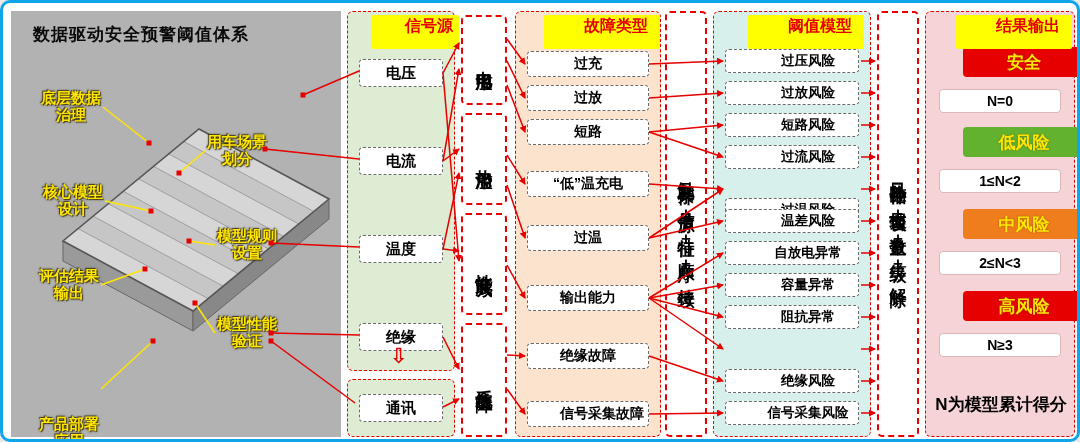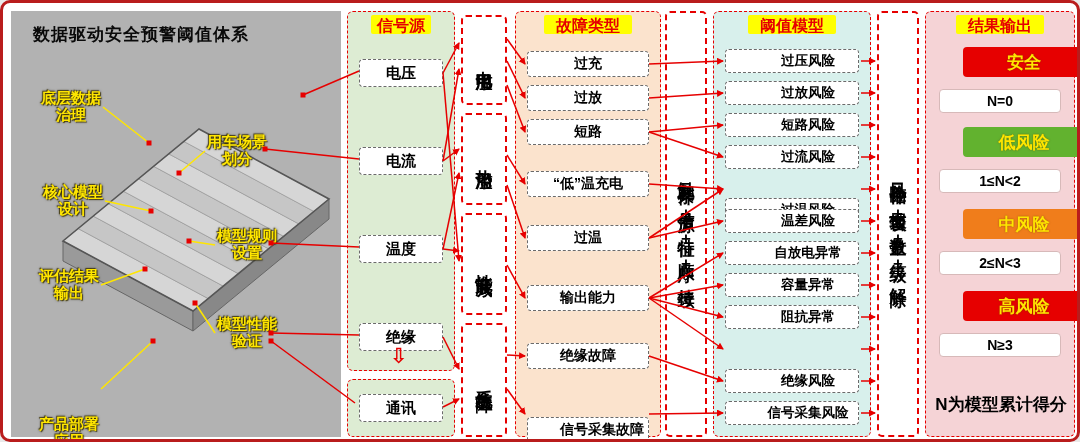--- a/index.html
+++ b/index.html
@@ -4,7 +4,7 @@
 <style>
   html,body{margin:0;padding:0;background:#e9e9e9;}
   .stage{position:relative;width:1080px;height:442px;margin:0 auto;background:#fff;
-         border:3px solid #b91c1c;border-radius:10px;box-sizing:border-box;overflow:hidden;
+         border:3px solid #0ea5e9;border-radius:10px;box-sizing:border-box;overflow:hidden;
          font-family:"Liberation Sans","DejaVu Sans",sans-serif;}
   .left-panel{position:absolute;left:8px;top:8px;width:330px;height:426px;background:#b2b2b2;}
   .battery{position:absolute;left:0;top:0;width:330px;height:426px;z-index:2;}

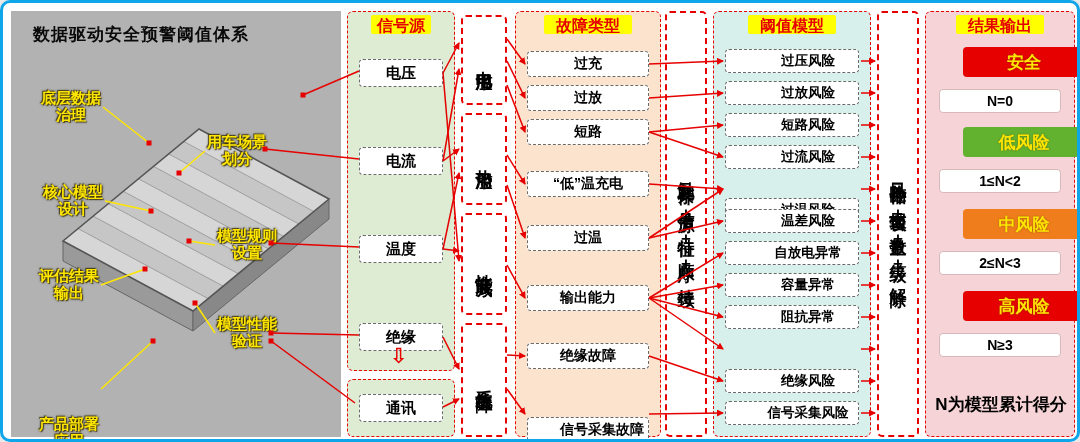--- a/index.html
+++ b/index.html
@@ -20,7 +20,7 @@
   .threshold-panel{left:710px;top:8px;width:158px;height:426px;background:#d8f0ec;}
   .result-panel{left:922px;top:8px;width:150px;height:426px;background:#f5d3d6;}
   .col-header{position:absolute;background:#ffff00;color:#e60000;font-weight:bold;font-size:16px;
-              text-align:center;line-height:22px;height:19px;z-index:12;border-radius:2px;}
+              text-align:center;line-height:22px;height:34px;z-index:12;border-radius:2px;padding-left:28px;}
   .h-signal{left:368px;top:12px;width:60px;}
   .h-fault{left:541px;top:12px;width:88px;text-align:center;}
   .h-threshold{left:745px;top:12px;width:88px;}

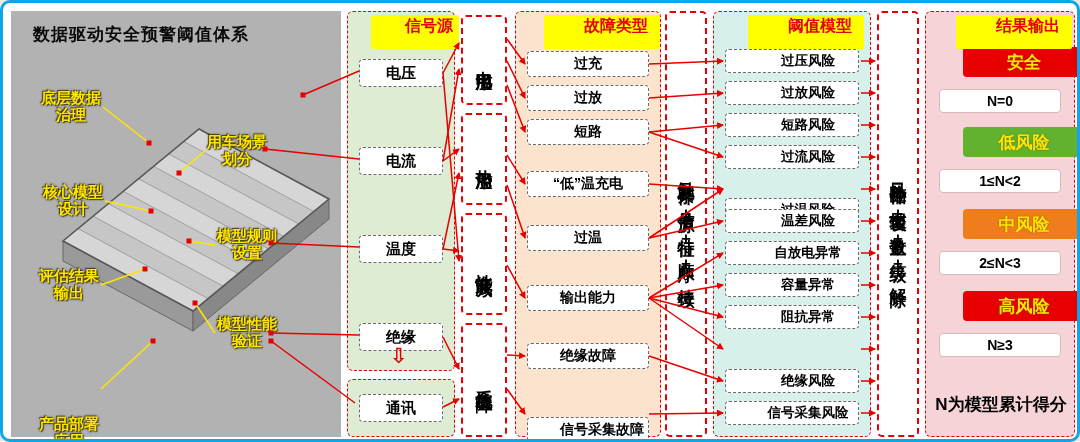--- a/index.html
+++ b/index.html
@@ -186,7 +186,7 @@
     <div class="item-box fault-box" style="top: 222px;">过温</div>
     <div class="item-box fault-box" style="top: 282px;">输出能力</div>
     <div class="item-box fault-box" style="top: 340px;">绝缘故障</div>
-    <div class="item-box fault-box" style="top: 414px; padding-left: 28px;">信号采集故障</div>
+    <div class="item-box fault-box" style="top: 398px; padding-left: 28px;">信号采集故障</div>
     <div class="item-box th-box" style="top: 46px;">过压风险</div>
     <div class="item-box th-box" style="top: 78px;">过放风险</div>
     <div class="item-box th-box" style="top: 110px;">短路风险</div>

